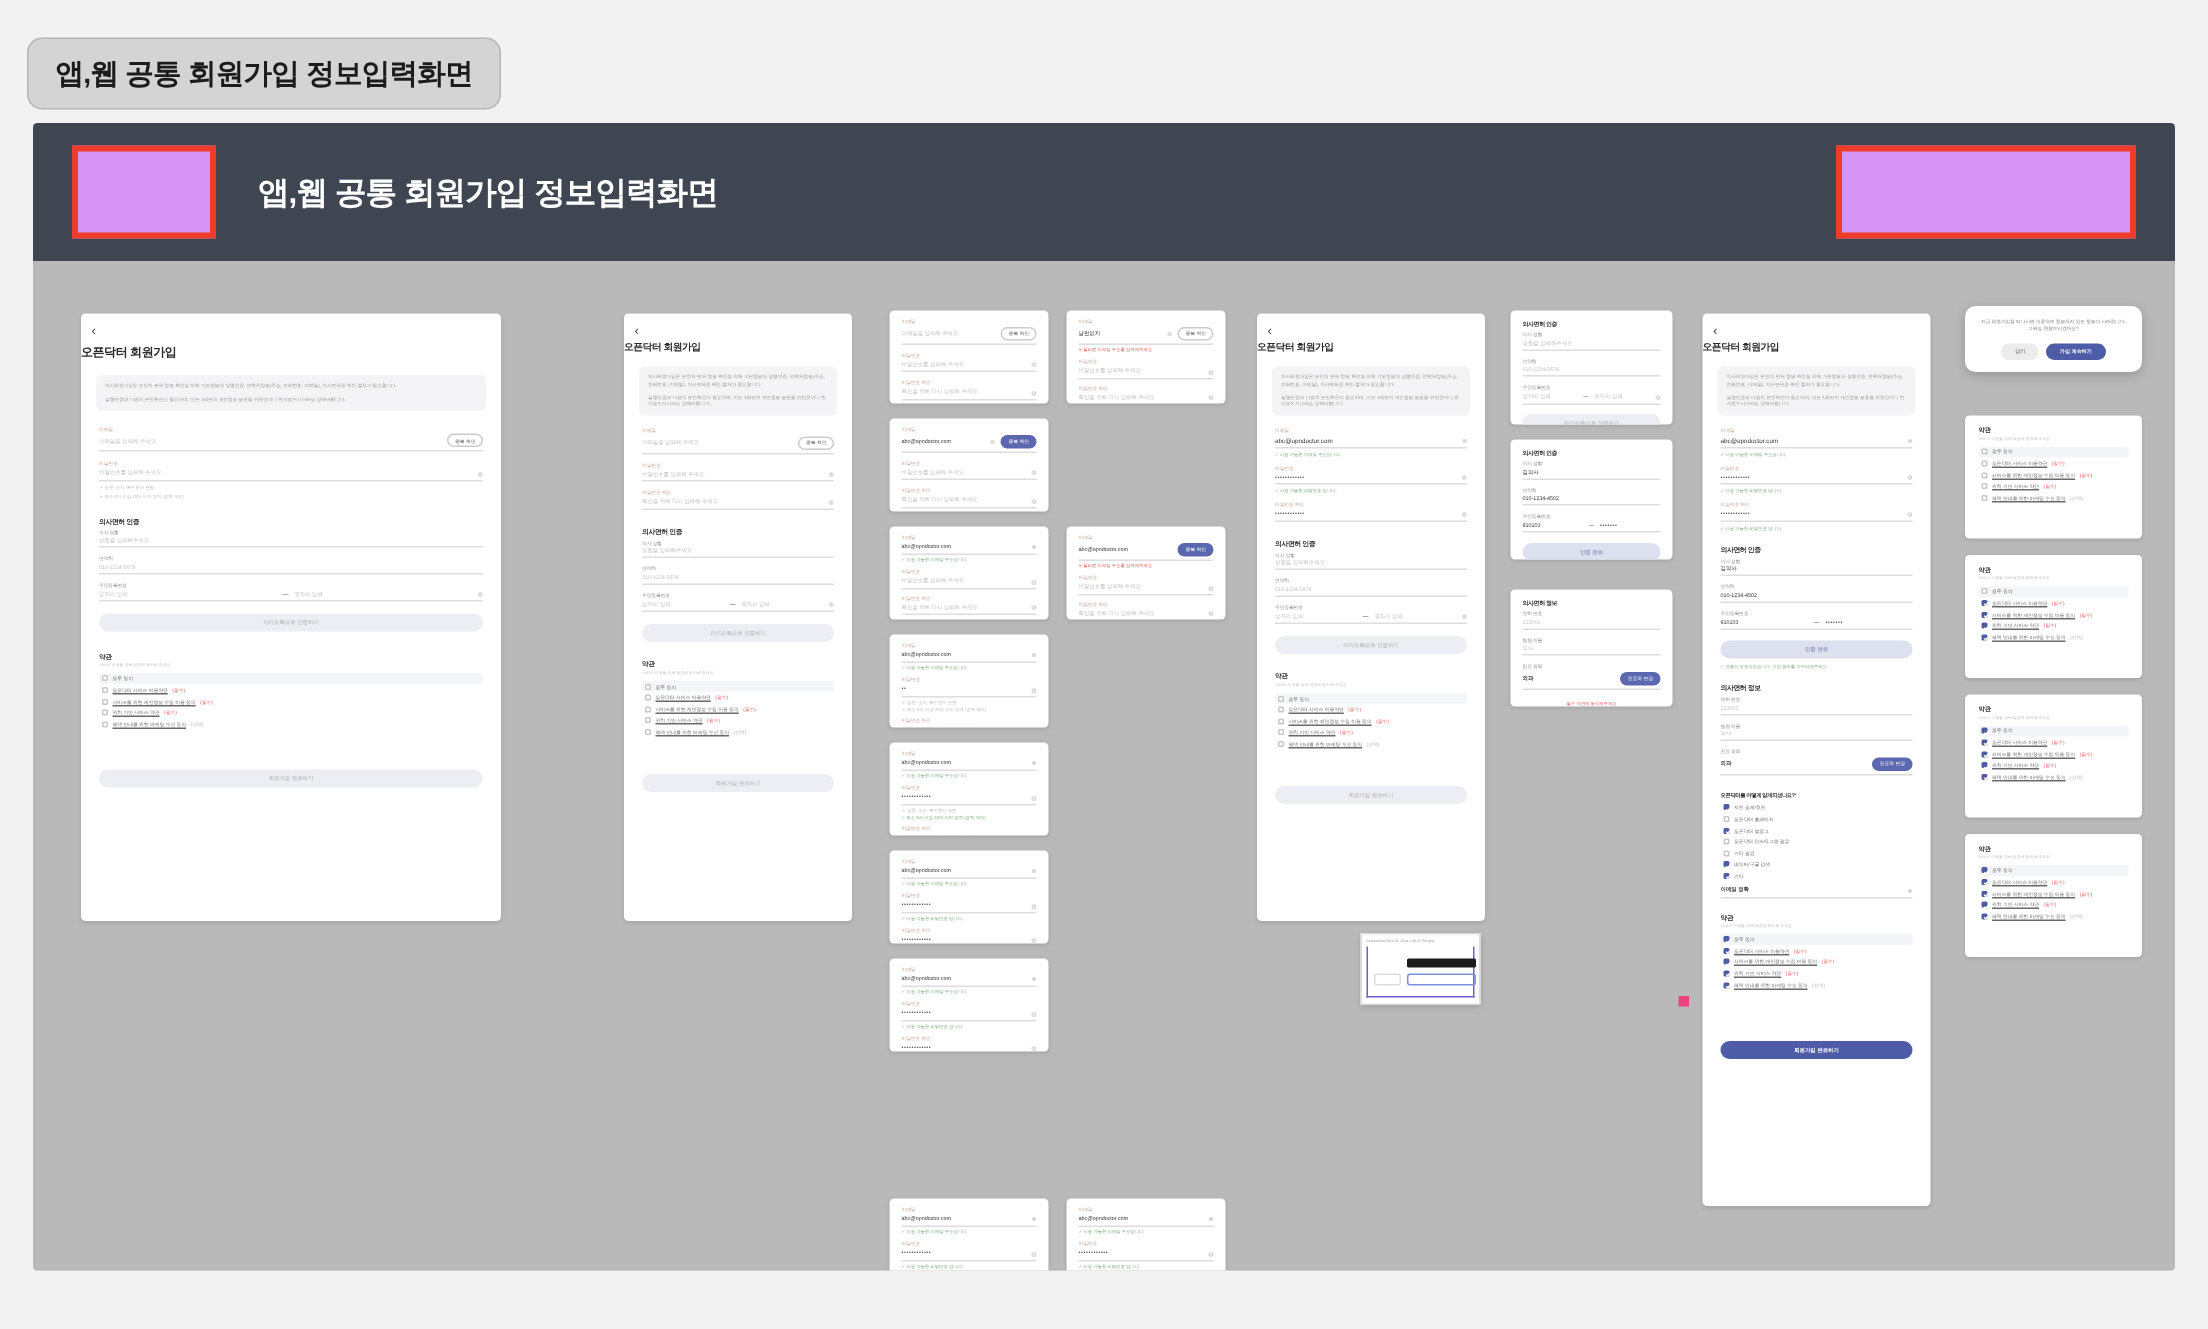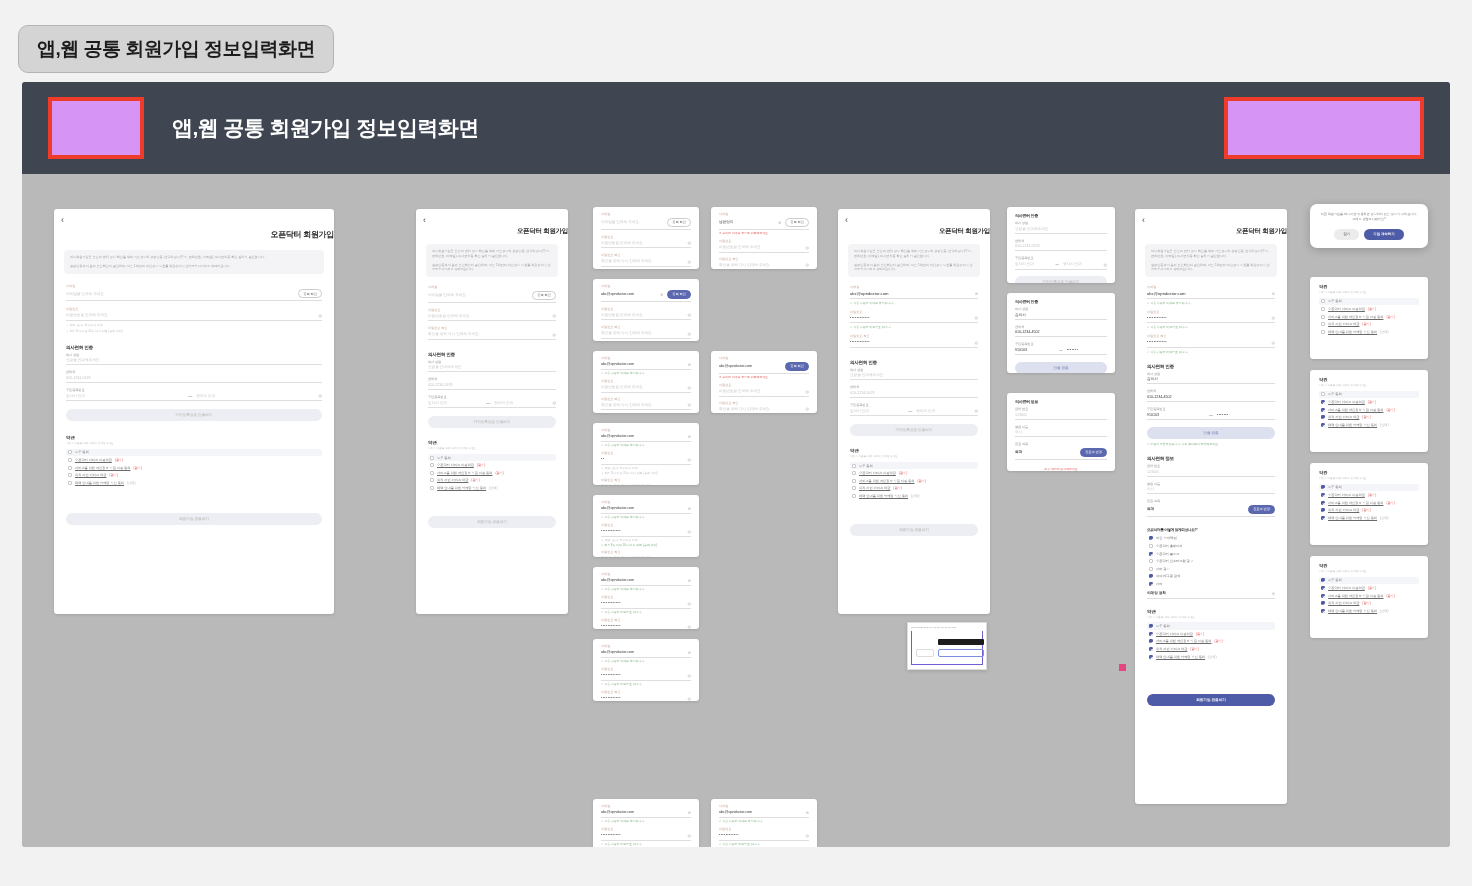--- a/index.html
+++ b/index.html
@@ -74,7 +74,7 @@
     font-size: 9px; color: #444; line-height: 1;
   }
   .scr-title {
-    text-align: right; font-weight: bold;
+    text-align: left; font-weight: bold;
     letter-spacing: -0.3px;
   }
 

